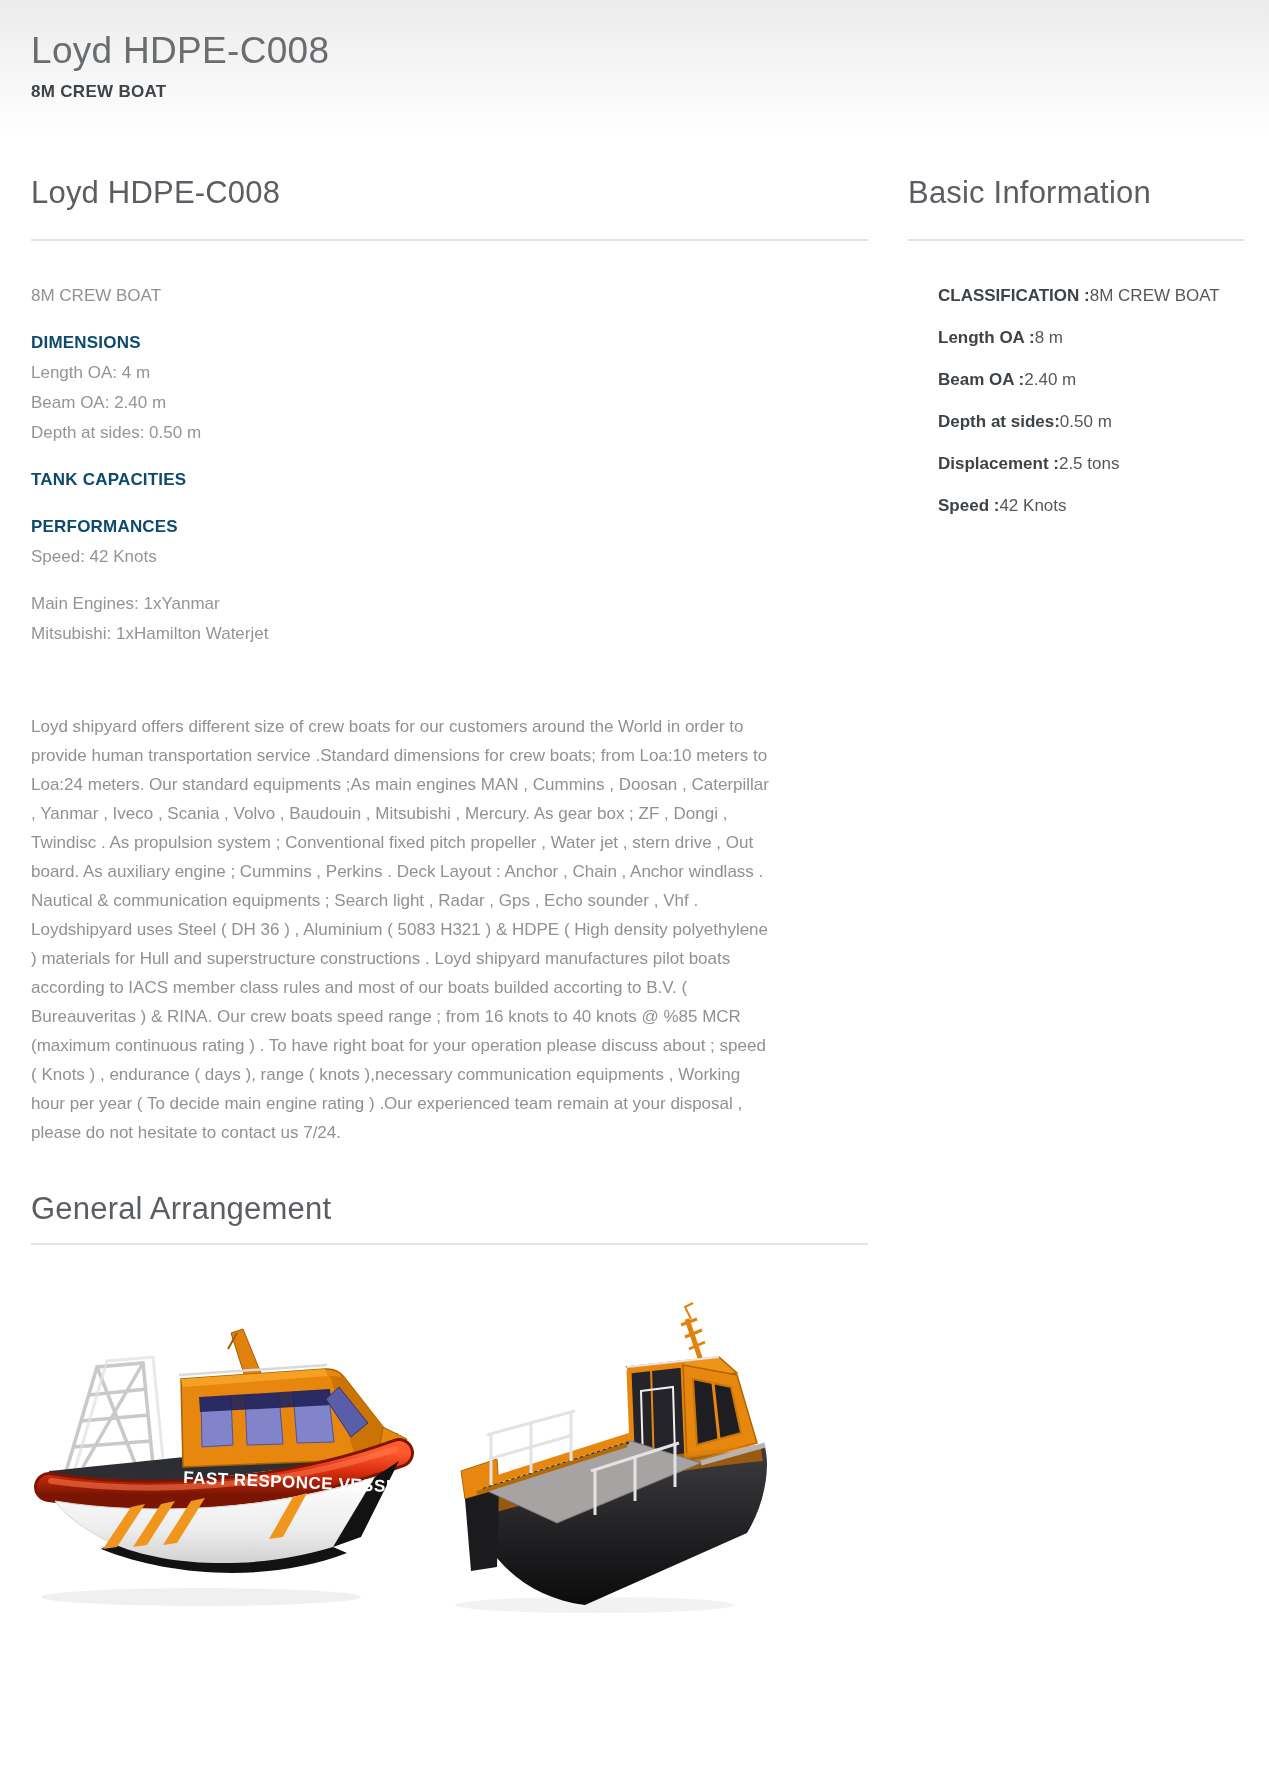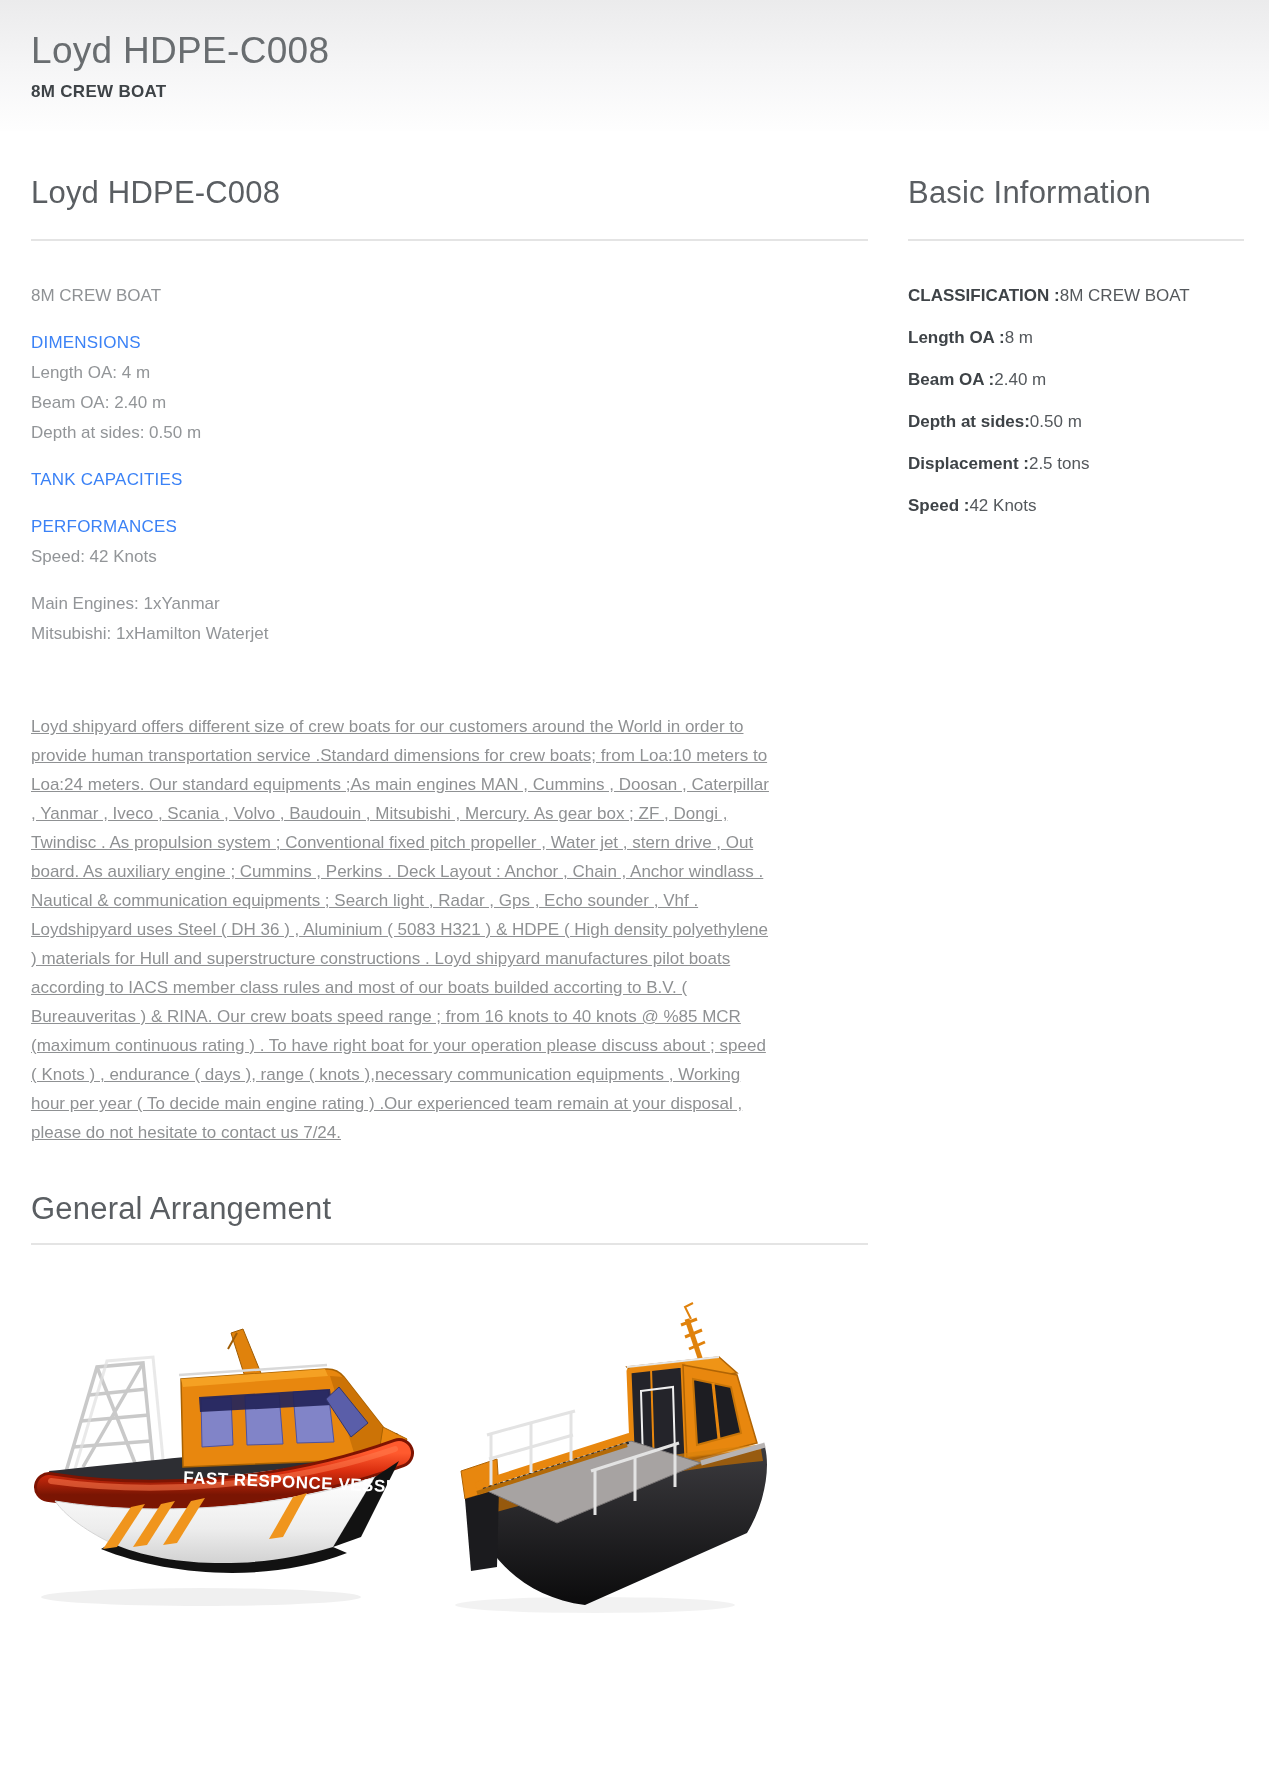--- a/index.html
+++ b/index.html
@@ -32,7 +32,7 @@
   .figure svg{display:block;}
   .figure .gap{width:18px;flex:none;}
 
-  .info-rows{margin-top:34px;}
+  .info-rows{margin-top:34px;margin-left:30px;}
   .info-row{line-height:42px;font-size:17px;white-space:nowrap;}
   .info-label{font-weight:700;color:#3e4347;}
   .info-value{color:#54585c;}

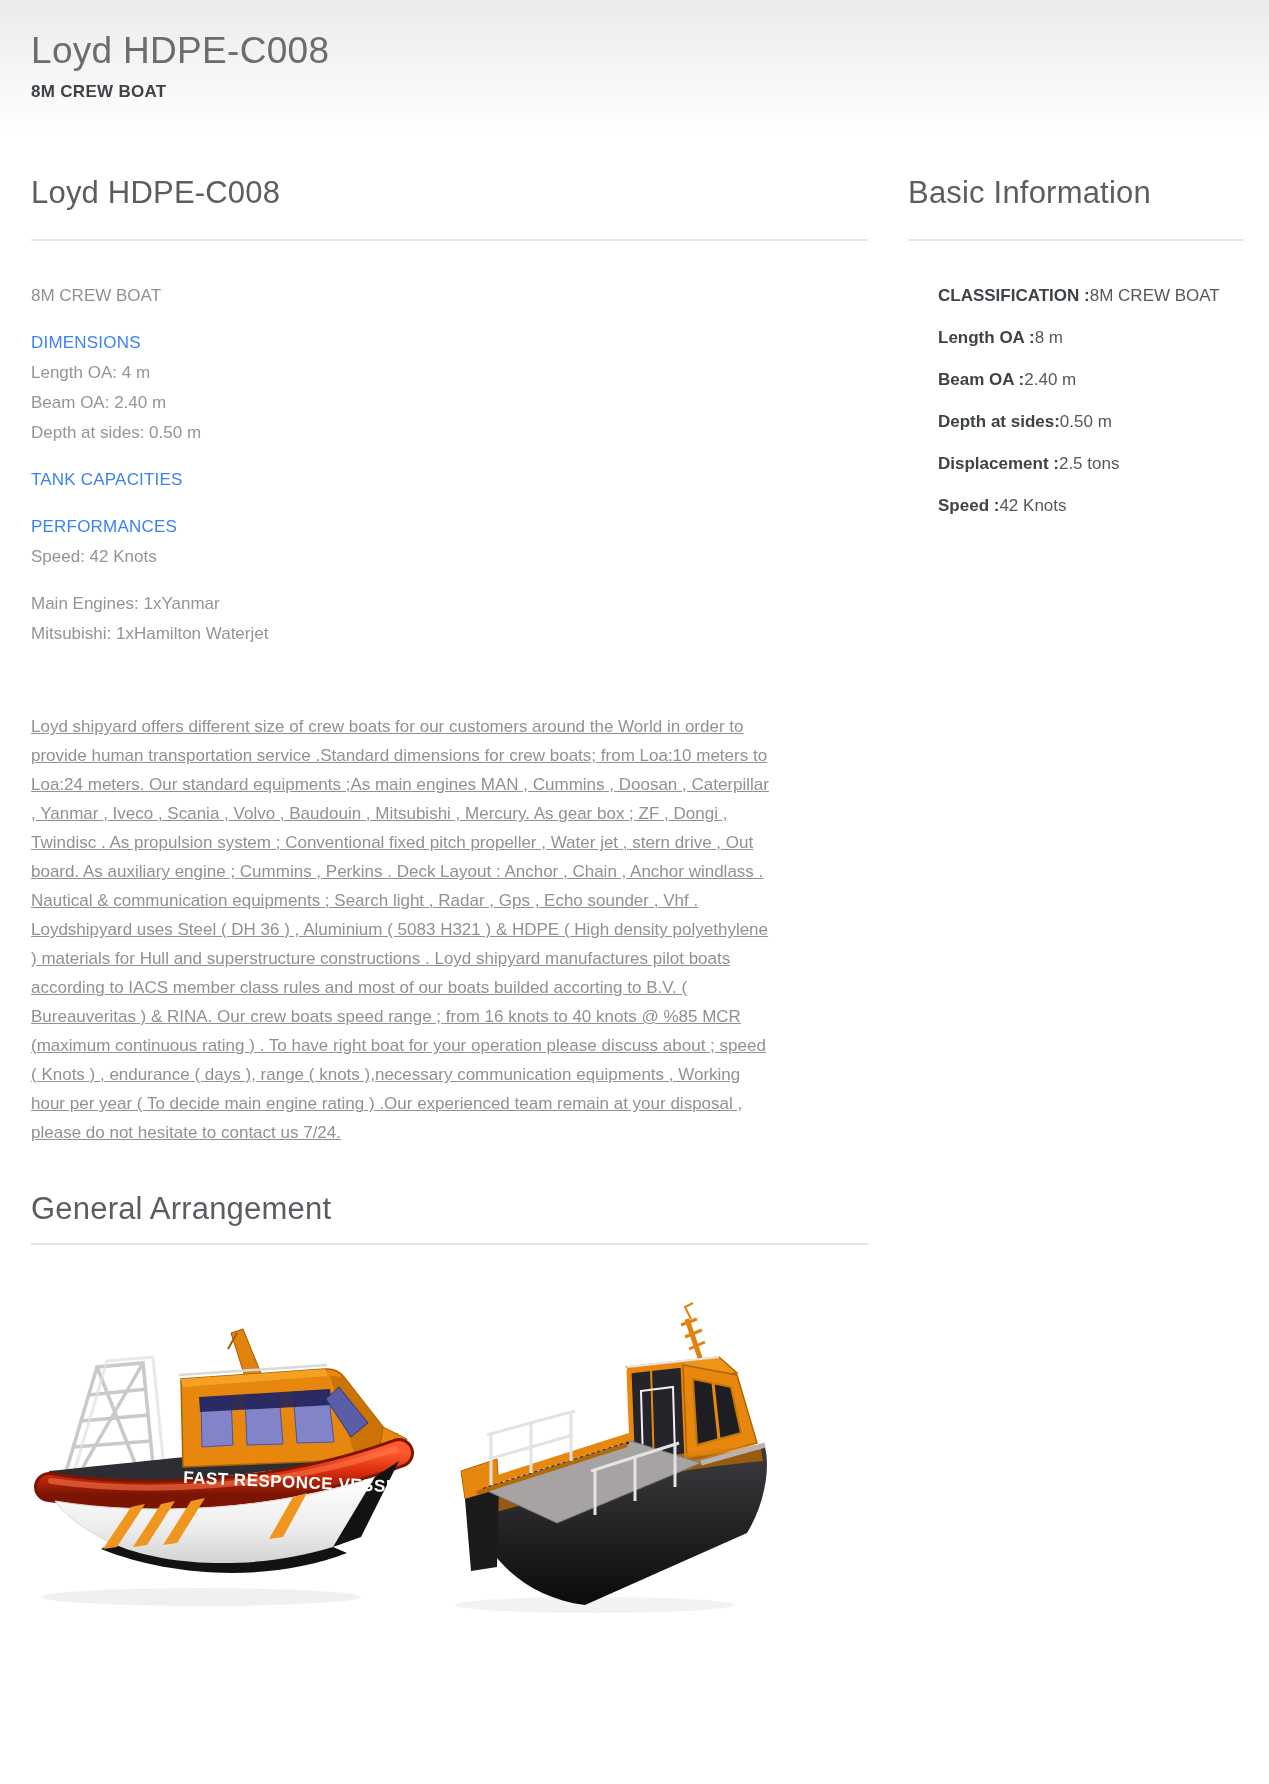--- a/index.html
+++ b/index.html
@@ -24,7 +24,7 @@
 
   .classif{margin-top:40px;font-size:17px;line-height:30px;color:#8f9295;}
   .spec-group{margin-top:17px;font-size:17px;line-height:30px;color:#929598;}
-  .spec-title{font-weight:400;color:#3b82f6;letter-spacing:.2px;}
+  .spec-title{font-weight:700;color:#0c4a6e;letter-spacing:.2px;}
 
   .desc{margin:63px 0 0;max-width:741px;font-size:17px;line-height:29px;color:#8f9193;text-decoration:underline;}
 

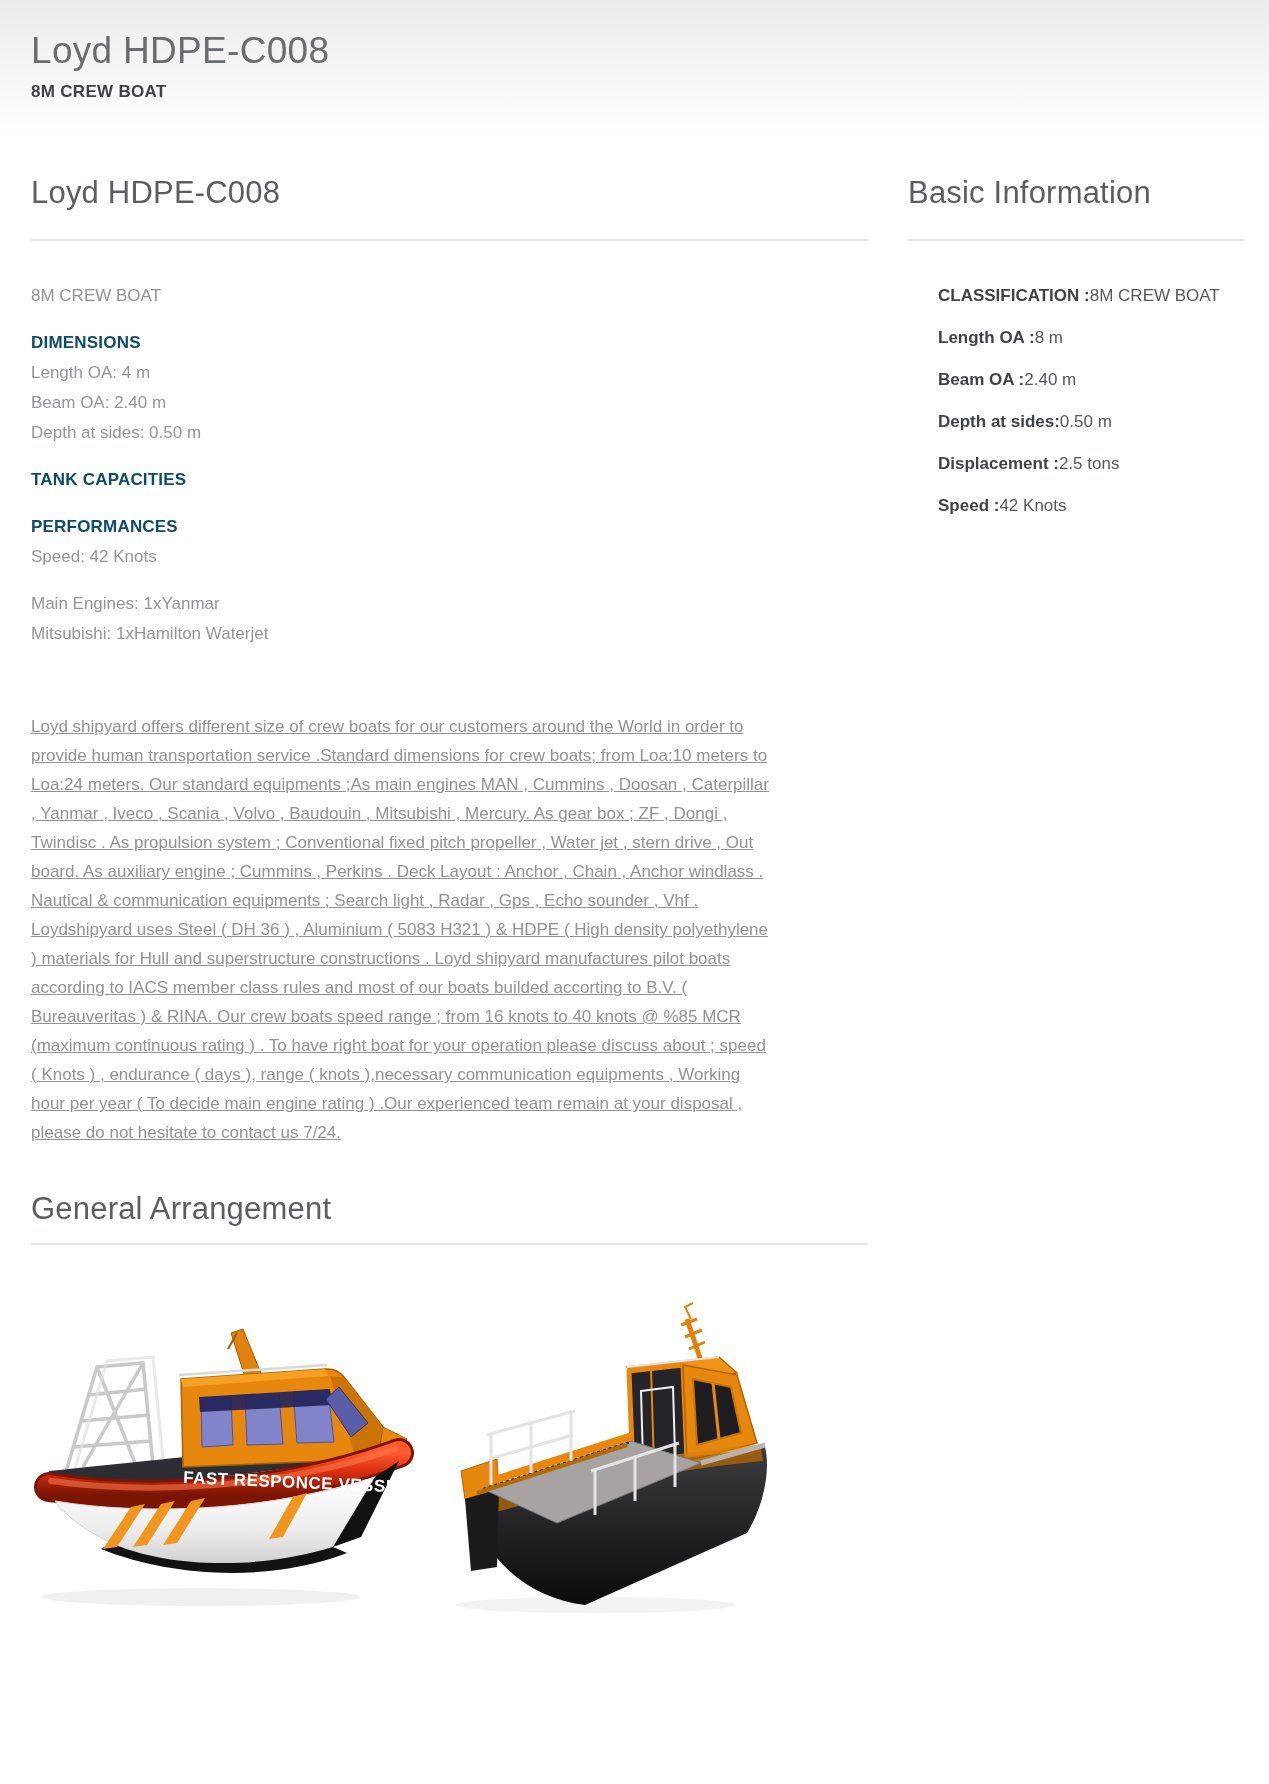--- a/index.html
+++ b/index.html
@@ -26,7 +26,7 @@
   .spec-group{margin-top:17px;font-size:17px;line-height:30px;color:#929598;}
   .spec-title{font-weight:700;color:#0c4a6e;letter-spacing:.2px;}
 
-  .desc{margin:63px 0 0;max-width:741px;font-size:17px;line-height:29px;color:#8f9193;text-decoration:underline;}
+  .desc{margin:63px 0 0;max-width:741px;font-size:17px;line-height:29px;color:#8f9193;}
 
   .figure{margin-top:30px;display:flex;align-items:flex-start;}
   .figure svg{display:block;}

